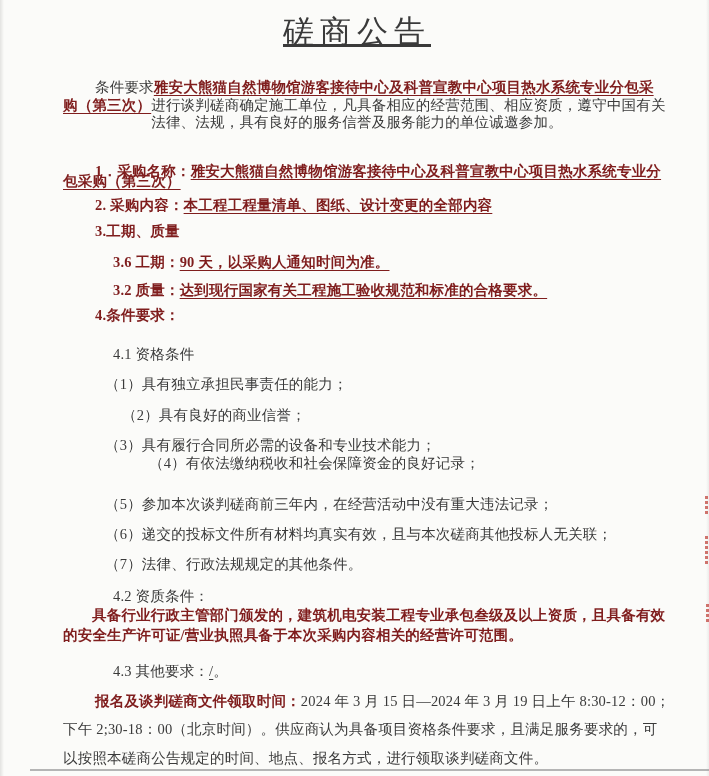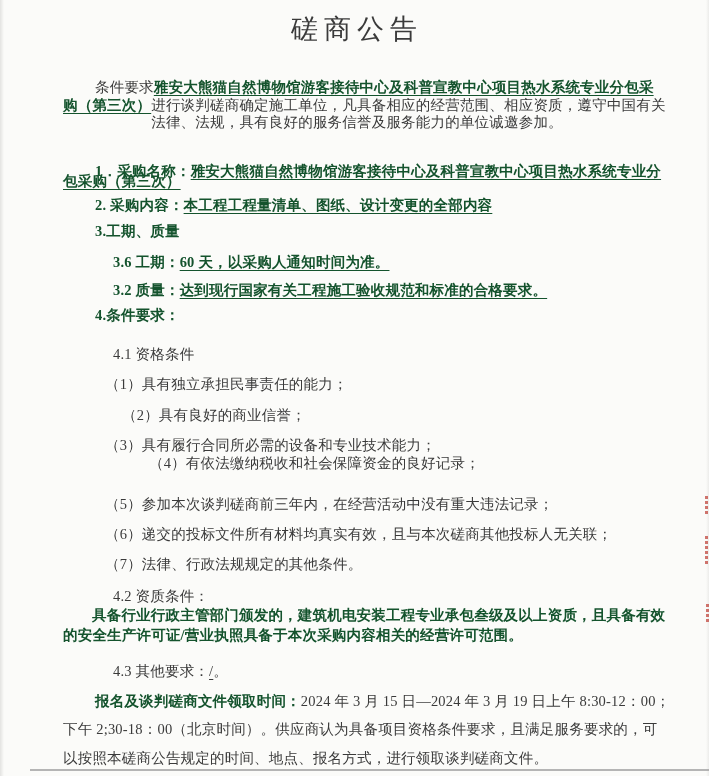--- a/index.html
+++ b/index.html
@@ -48,7 +48,7 @@
   <div class="edge-left"></div>
   <div class="edge-right"></div>
   <div id="doc">
-      <div class="line center" style="top: 13px; left: 63px; right: 58px; font-size: 27px; letter-spacing: 6px;"><span>磋商公告</span></div>
+      <div class="line center" style="top: 13px; left: 63px; right: 58px; font-size: 31px; letter-spacing: 6px; text-decoration: underline;"><span>磋商公告</span></div>
       <div class="line" style="top: 78px; left: 95px;"><span>条件要求</span><span class="b u">雅安大熊猫自然博物馆游客接待中心及科普宣教中心项目热水系统专业分包采</span></div>
       <div class="line" style="top: 96px; left: 63px;"><span class="b u">购（第三次）</span><span>进行谈判磋商确定施工单位，凡具备相应的经营范围、相应资质，遵守中国有关</span></div>
       <div class="line center" style="top: 113px; left: 63px; right: 58px;"><span>法律、法规，具有良好的服务信誉及服务能力的单位诚邀参加。</span></div>

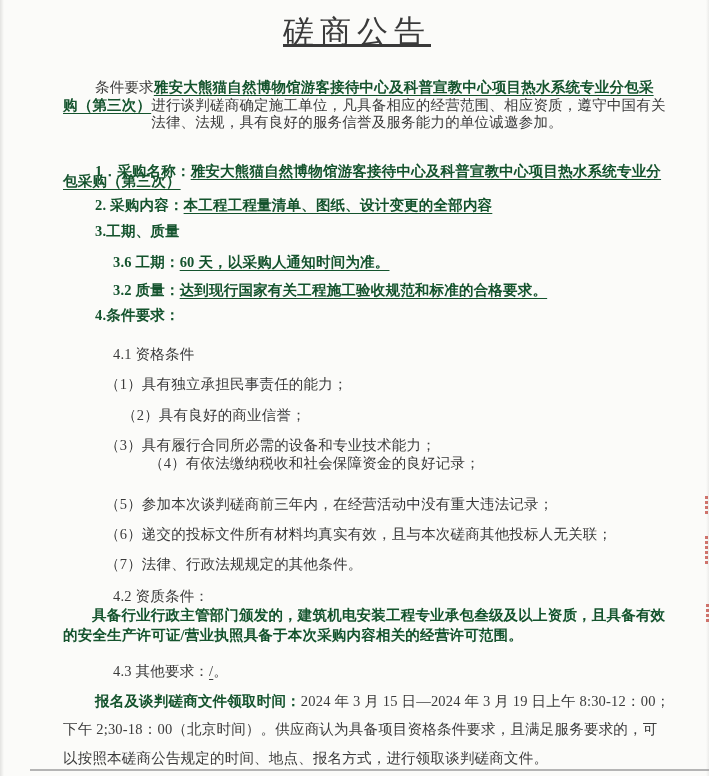--- a/index.html
+++ b/index.html
@@ -28,7 +28,7 @@
     font-size:14.5px;
     letter-spacing:0.2px;
   }
-  .line .b{font-weight:bold;color:#14532d;}
+  .line .b{font-weight:bold;color:#7f1d1d;}
   .line .u{text-decoration:underline;text-underline-offset:3px;text-decoration-thickness:1.2px;}
   .line.center{text-align:center;}
   .bottom-line{

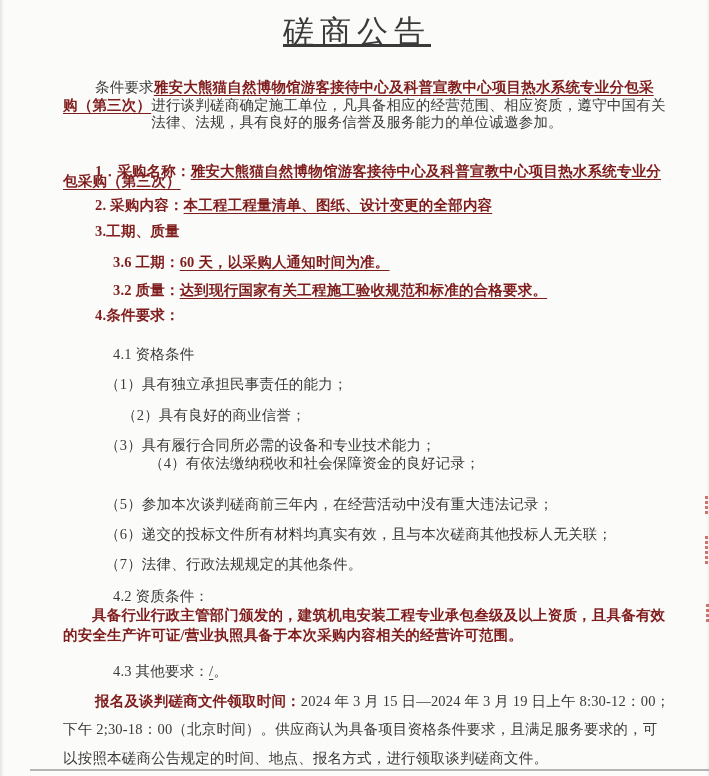--- a/index.html
+++ b/index.html
@@ -56,7 +56,7 @@
       <div class="line" style="top: 172px; left: 63px;"><span class="b u">包采购（第三次）</span></div>
       <div class="line" style="top: 196px; left: 95px;"><span class="b">2. 采购内容：</span><span class="b u">本工程工程量清单、图纸、设计变更的全部内容</span></div>
       <div class="line" style="top: 222px; left: 95px;"><span class="b">3.工期、质量</span></div>
-      <div class="line" style="top: 253px; left: 113px;"><span class="b">3.6 工期：</span><span class="b u">60 天，以采购人通知时间为准。</span></div>
+      <div class="line" style="top: 253px; left: 113px;"><span class="b">3.6 工期：</span><span class="b u">90 天，以采购人通知时间为准。</span></div>
       <div class="line" style="top: 281px; left: 113px;"><span class="b">3.2 质量：</span><span class="b u">达到现行国家有关工程施工验收规范和标准的合格要求。</span></div>
       <div class="line" style="top: 306px; left: 95px; text-align: right;"><span class="b">4.条件要求：</span></div>
       <div class="line" style="top: 345px; left: 113px;"><span>4.1 资格条件</span></div>

